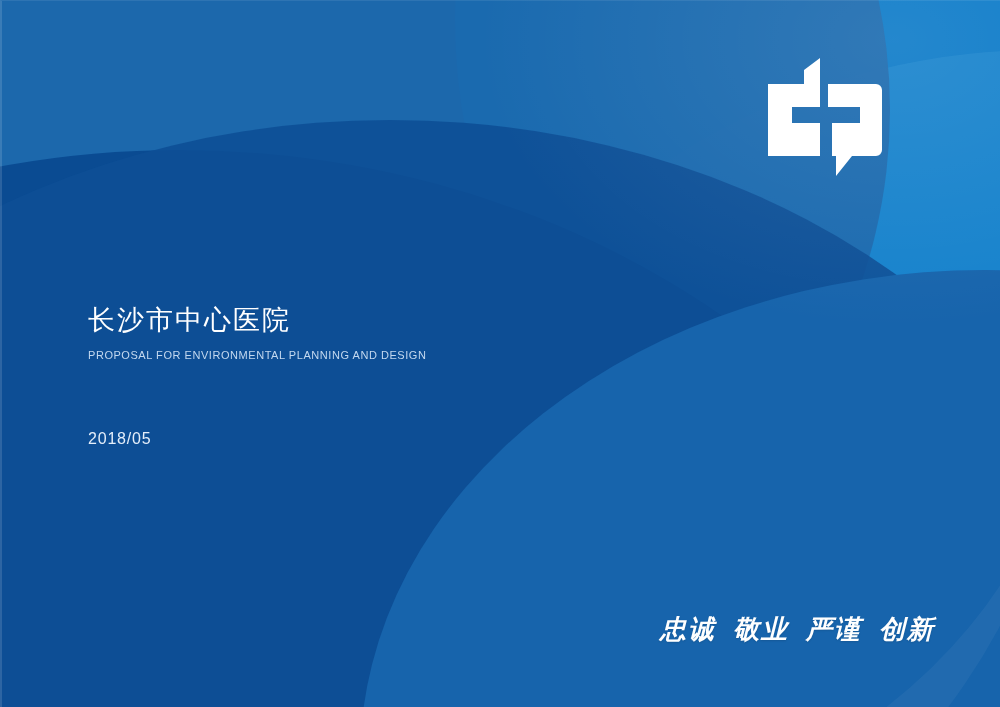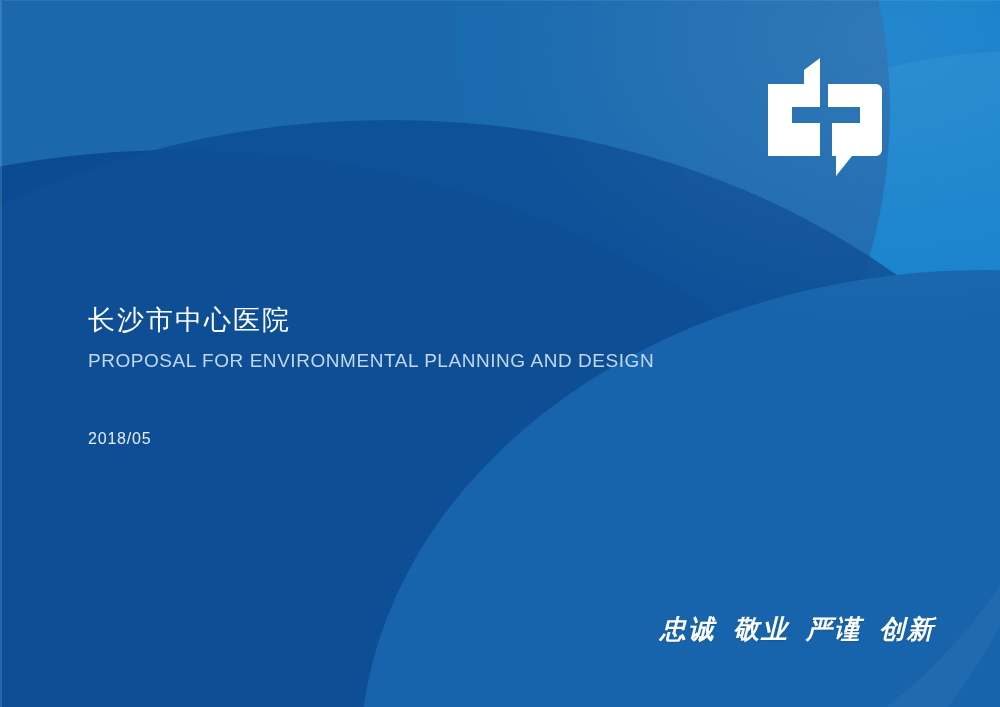--- a/index.html
+++ b/index.html
@@ -142,7 +142,7 @@
     white-space: nowrap;
   }
   .sub-title {
-    font-size: 19px;
+    font-size: 11px;
     font-weight: 400;
     color: #c3d8ef;
     letter-spacing: .55px;

